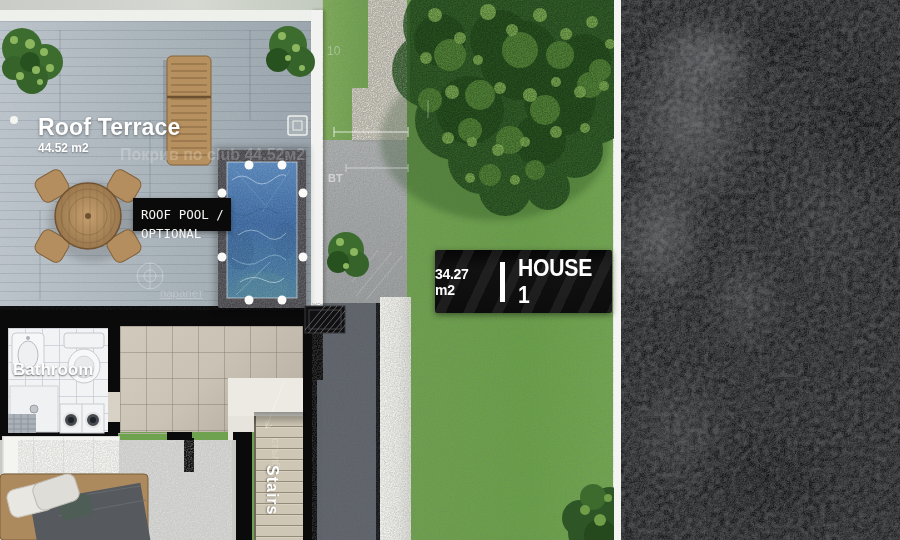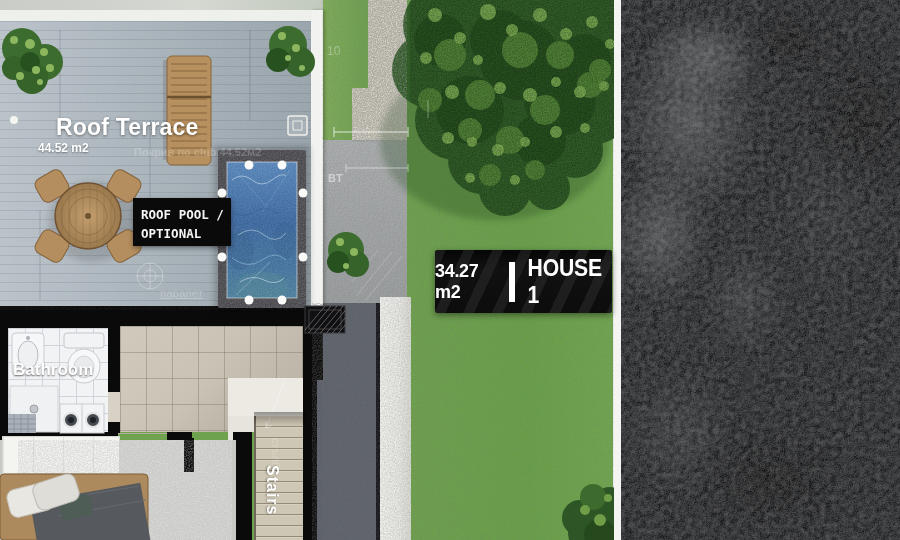--- a/index.html
+++ b/index.html
@@ -64,7 +64,7 @@
   
   .lbl{position:absolute;color:#fff;white-space:nowrap;}
   .rt-title{left:38px;top:114px;font-size:23px;font-weight:bold;letter-spacing:.2px;
-    text-shadow:0 1px 3px rgba(0,0,0,.45);margin-left:18px;}
+    text-shadow:0 1px 3px rgba(0,0,0,.45);}
   .rt-area{left:38px;top:141px;font-size:12px;font-weight:bold;text-shadow:0 1px 2px rgba(0,0,0,.4);}
   .rt-ghost{left:134px;top:146px;font-size:11px;font-weight:bold;color:rgba(255,255,255,.22);
     filter:blur(.5px);}

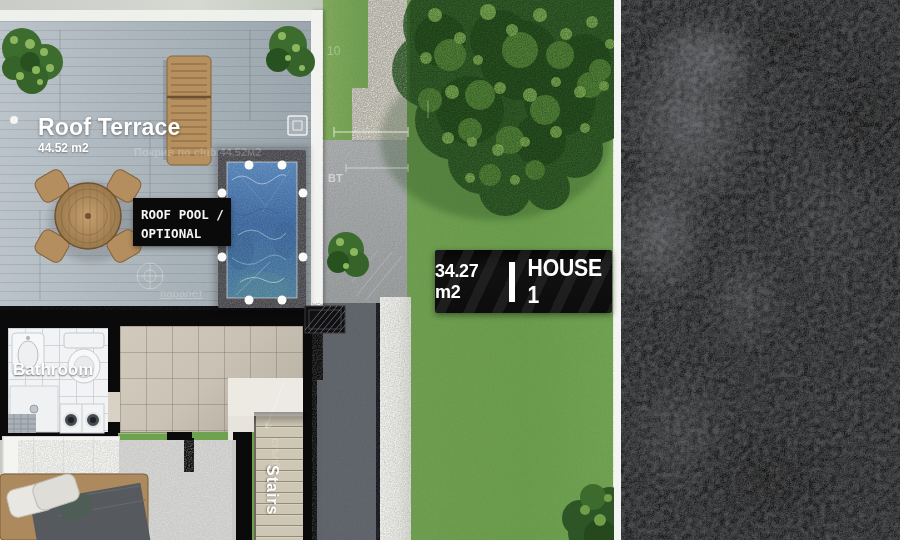--- a/index.html
+++ b/index.html
@@ -66,7 +66,7 @@
   .rt-title{left:38px;top:114px;font-size:23px;font-weight:bold;letter-spacing:.2px;
     text-shadow:0 1px 3px rgba(0,0,0,.45);}
   .rt-area{left:38px;top:141px;font-size:12px;font-weight:bold;text-shadow:0 1px 2px rgba(0,0,0,.4);}
-  .rt-ghost{left:134px;top:146px;font-size:11px;font-weight:bold;color:rgba(255,255,255,.22);
+  .rt-ghost{left:120px;top:146px;font-size:16px;font-weight:bold;color:rgba(255,255,255,.22);
     filter:blur(.5px);}
   .pool-box{left:133px;top:198px;width:98px;height:48px;background:var(--labelBg,#0a0a0a);
     color:var(--labelText,#f5f5f3);font-family:"DejaVu Sans Mono",monospace;

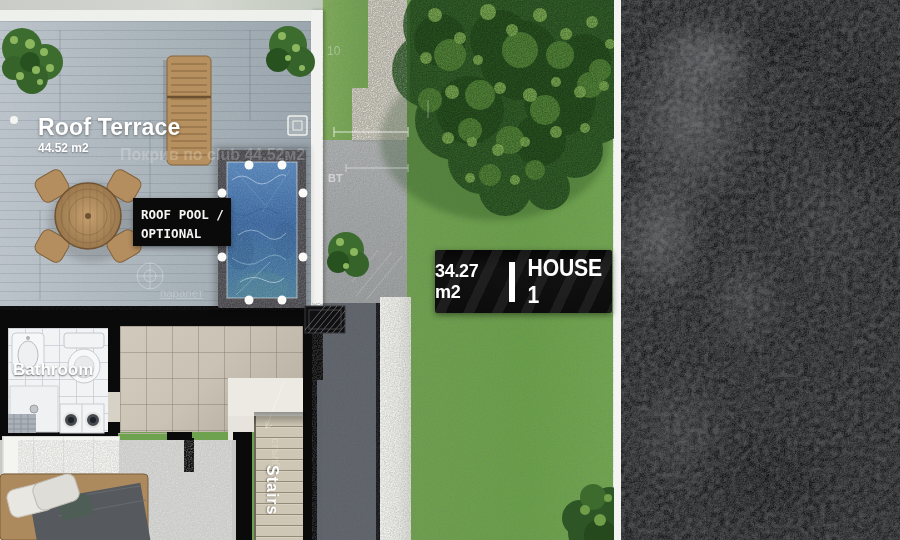--- a/index.html
+++ b/index.html
@@ -68,9 +68,9 @@
   .rt-area{left:38px;top:141px;font-size:12px;font-weight:bold;text-shadow:0 1px 2px rgba(0,0,0,.4);}
   .rt-ghost{left:120px;top:146px;font-size:16px;font-weight:bold;color:rgba(255,255,255,.22);
     filter:blur(.5px);}
-  .pool-box{left:133px;top:198px;width:98px;height:48px;background:var(--labelBg,#0a0a0a);
+  .pool-box{left:133px;top:198px;width:98px;height:33px;background:var(--labelBg,#0a0a0a);
     color:var(--labelText,#f5f5f3);font-family:"DejaVu Sans Mono",monospace;
-    font-size:12.5px;font-weight:bold;line-height:1.55;padding:7px 0 6px 8px;box-sizing:border-box;
+    font-size:12.5px;font-weight:normal;line-height:1.55;padding:7px 0 6px 8px;box-sizing:border-box;
     box-shadow:0 2px 5px rgba(0,0,0,.4);}
   .house-box{left:435px;top:250px;width:177px;height:63px;display:flex;align-items:center;
     justify-content:center;gap:9px;color:#fff;border-radius:2px;

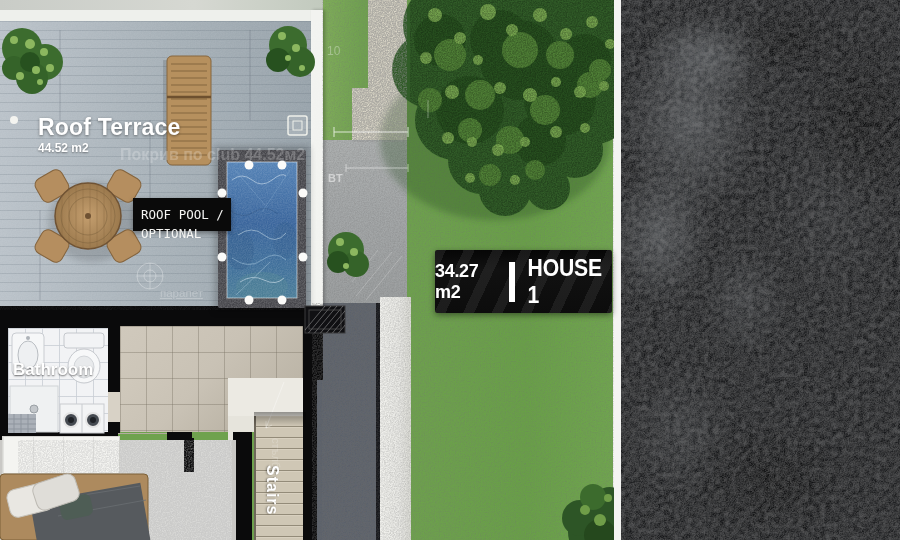--- a/index.html
+++ b/index.html
@@ -78,7 +78,7 @@
       repeating-linear-gradient(115deg,rgba(60,60,60,.35) 0 10px,rgba(0,0,0,0) 10px 26px),
       linear-gradient(180deg,#060606,#111 30%,#0c0c0c);
     box-shadow:0 2px 6px rgba(0,0,0,.45);}
-  .house-area{font-size:18px;font-weight:bold;letter-spacing:-.3px;}
+  .house-area{font-size:14px;font-weight:bold;letter-spacing:-.3px;}
   .house-bar{width:6px;height:40px;background:#fff;}
   .house-name{font-size:23px;font-weight:bold;transform:scaleX(.92);letter-spacing:-.2px;}
   .bath-lbl{left:13px;top:360px;font-size:17px;font-weight:bold;text-shadow:0 1px 2px rgba(0,0,0,.55);}

